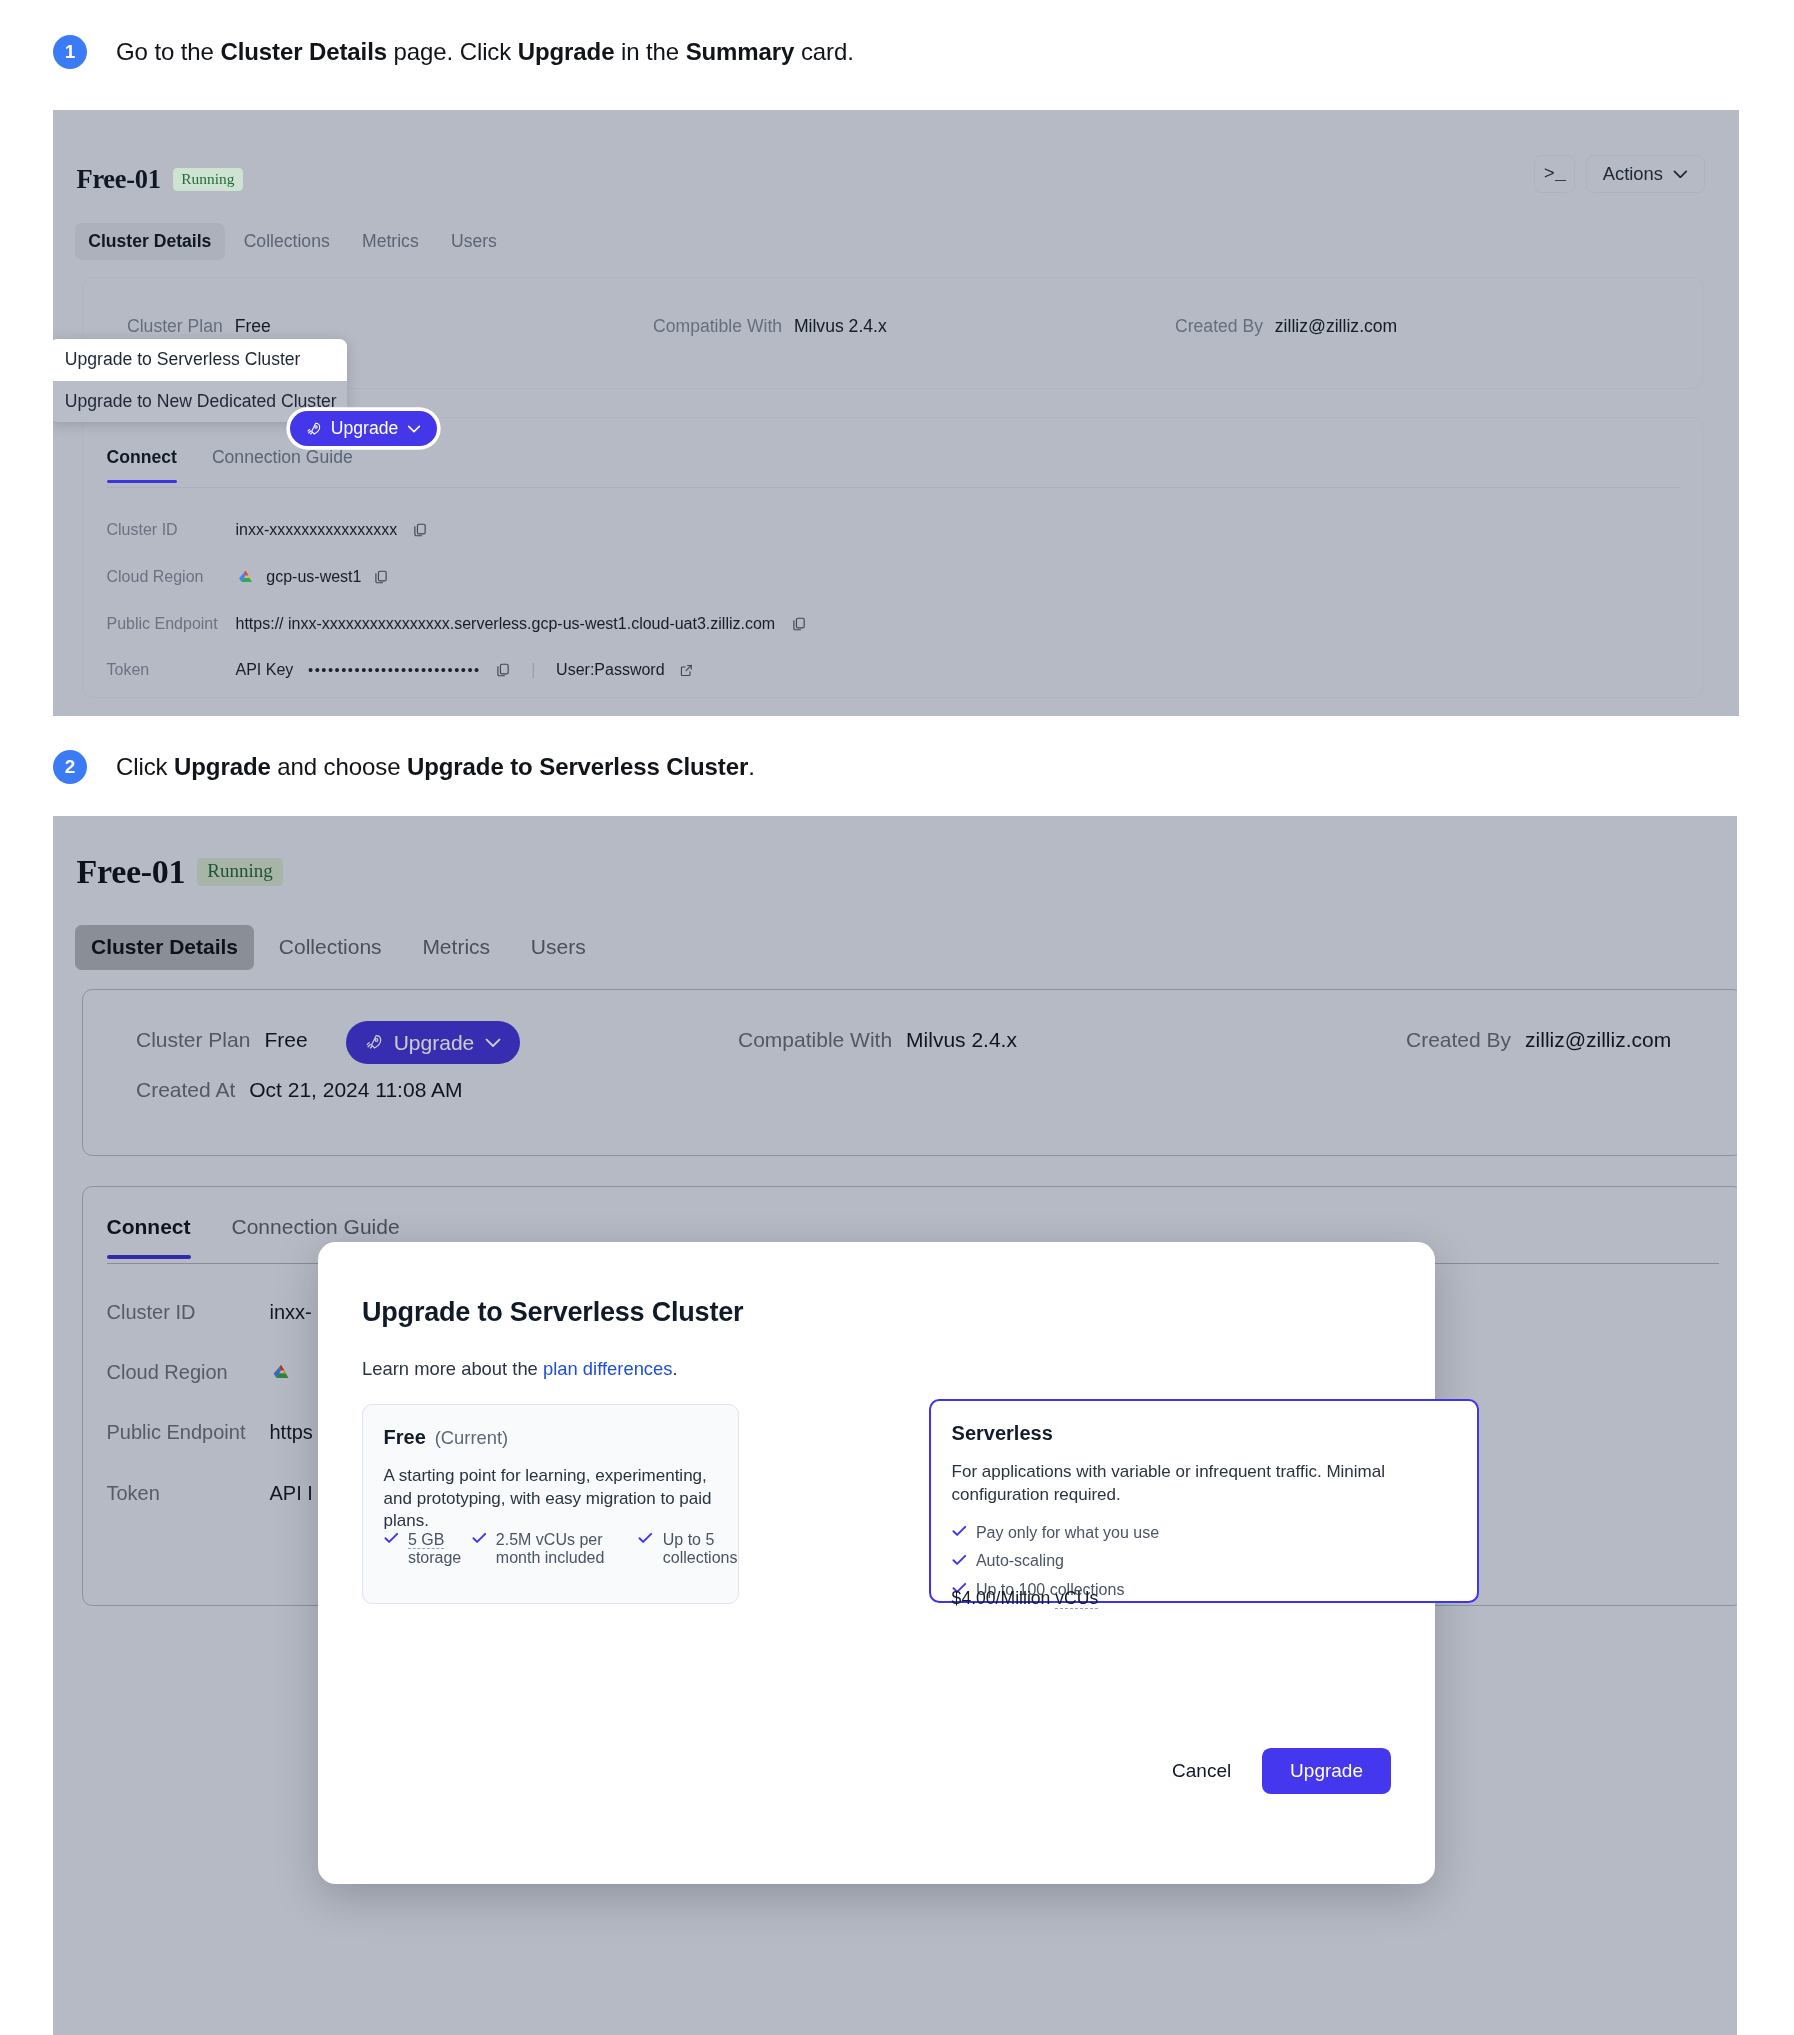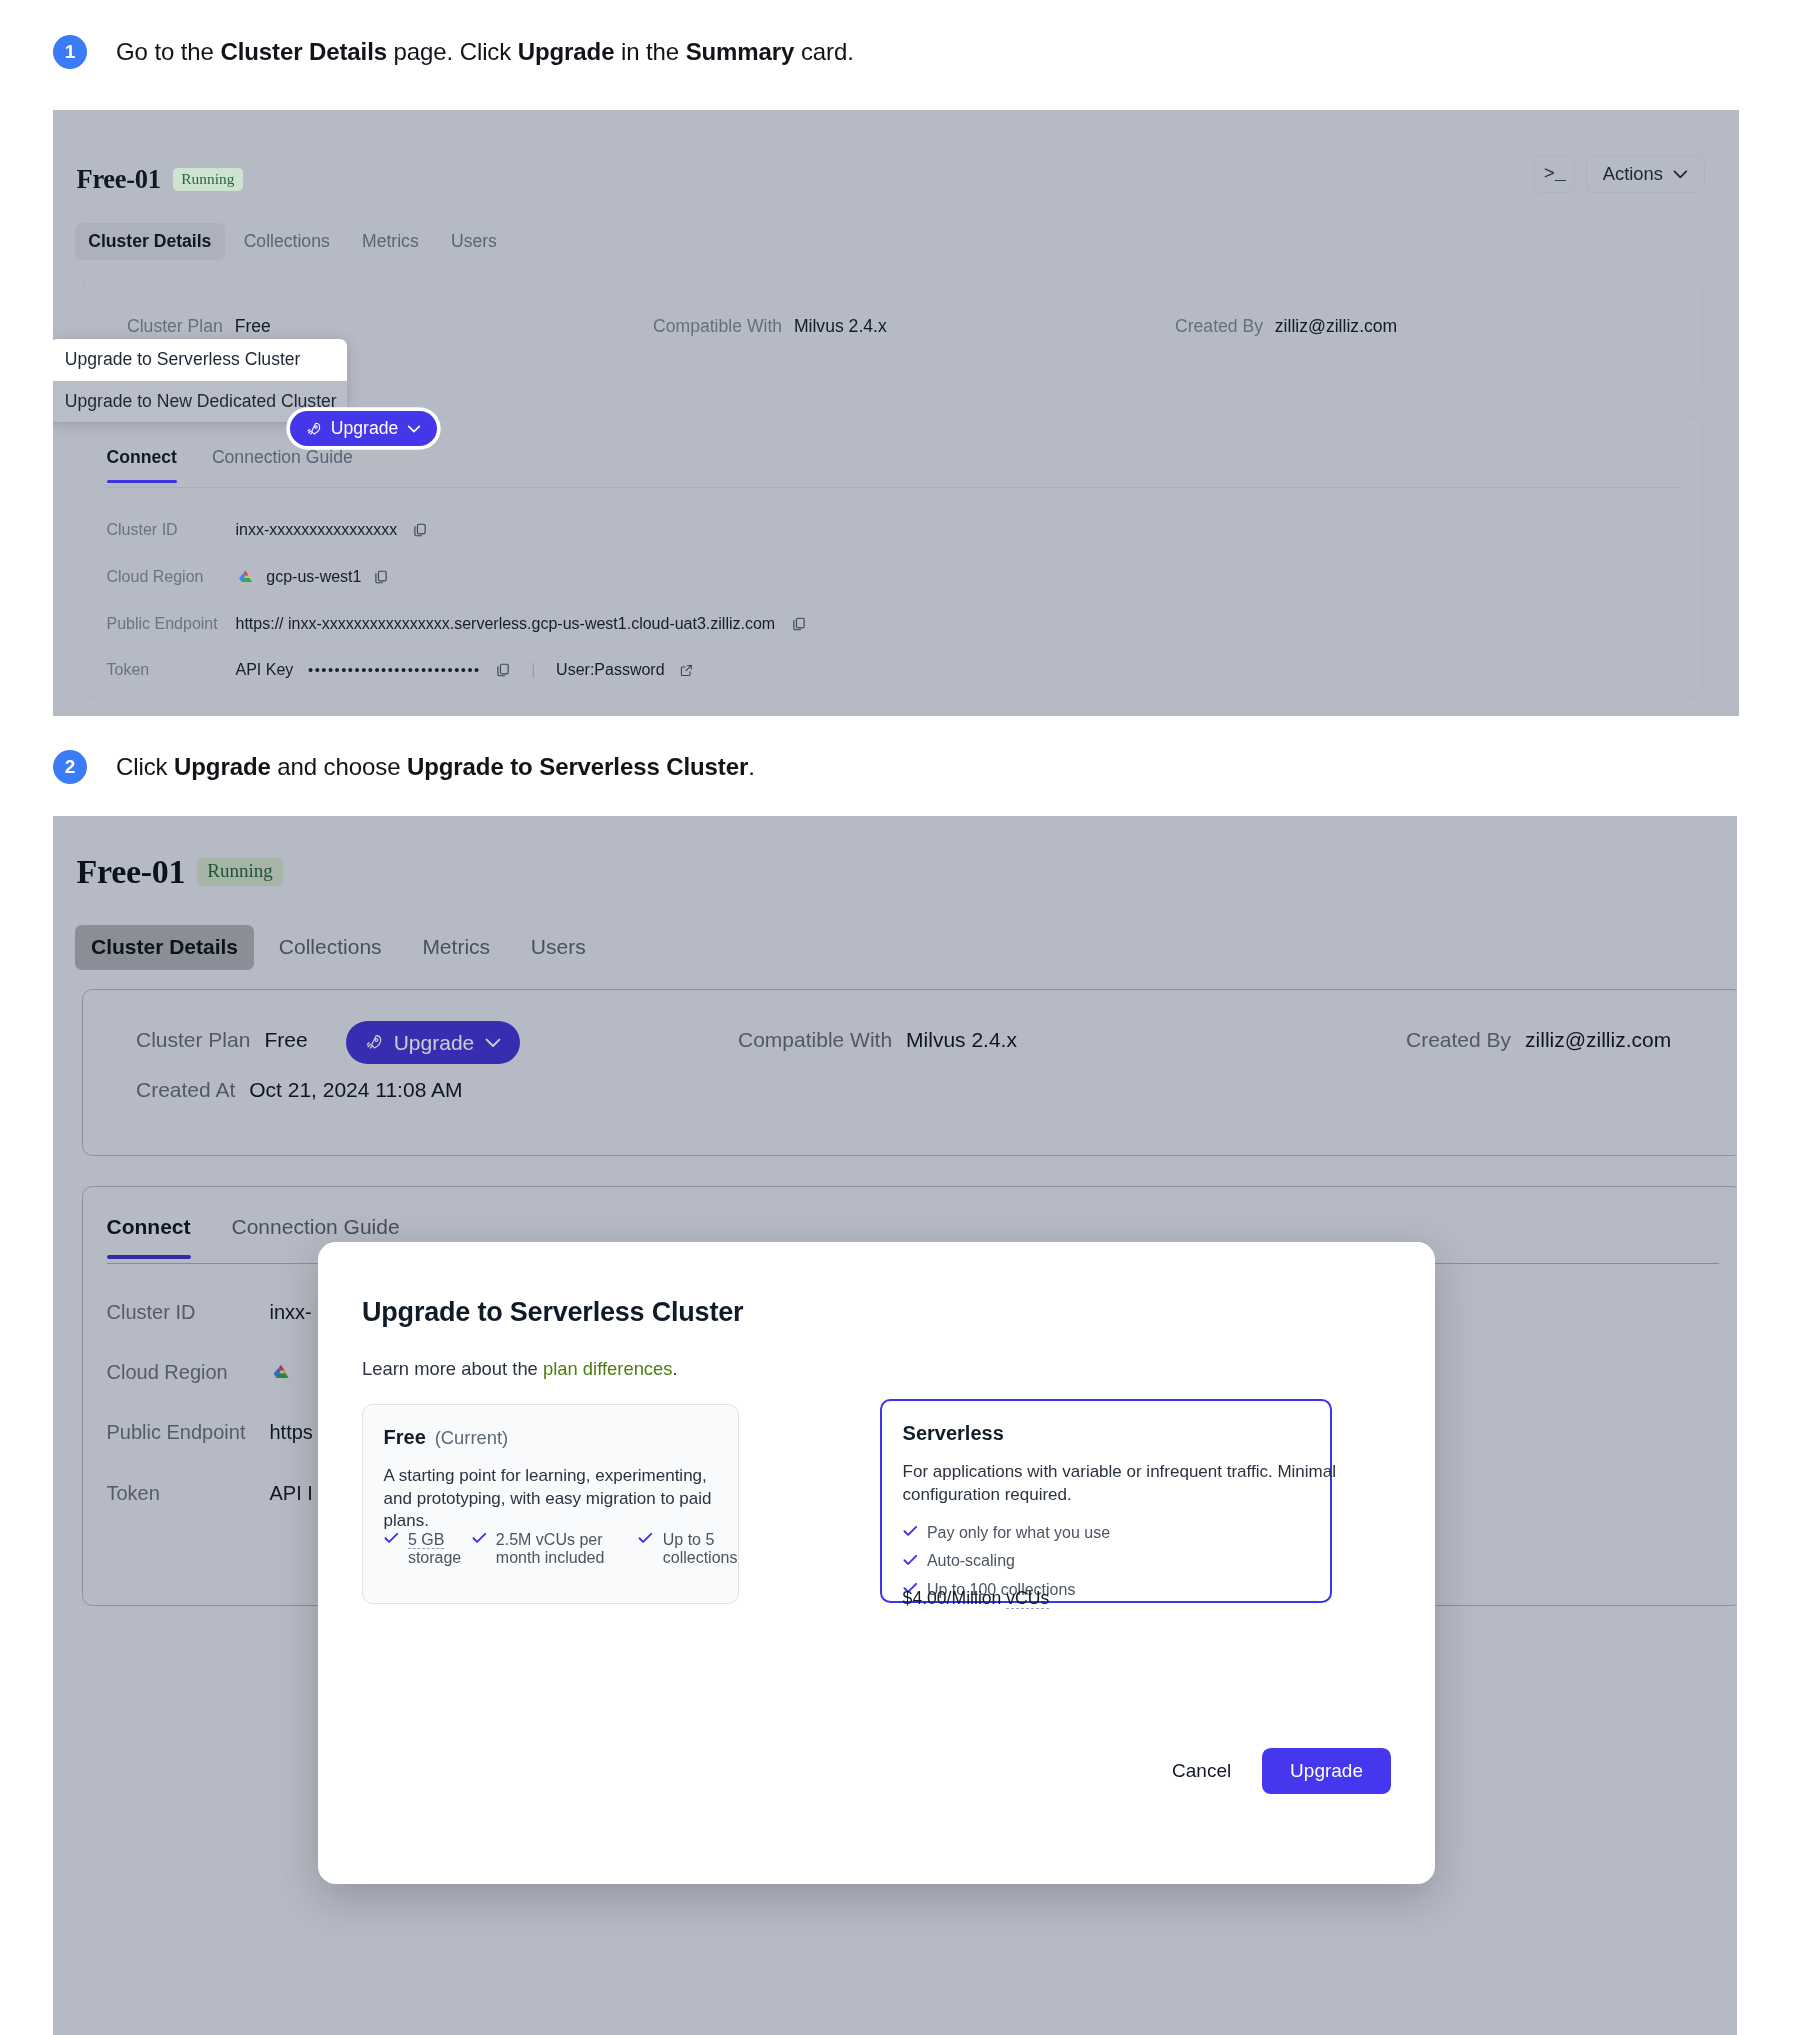--- a/index.html
+++ b/index.html
@@ -195,7 +195,7 @@
     letter-spacing: -0.2px;
   }
   .modal-sub { font-size: 18.4px; color: #2b3442; }
-  .modal-sub a { color: #4d7c0f; text-decoration: none; }
+  .modal-sub a { color: #1d4ed8; text-decoration: none; }
 
   .plan-card {
     border: 0.7px solid #dfe3ea;

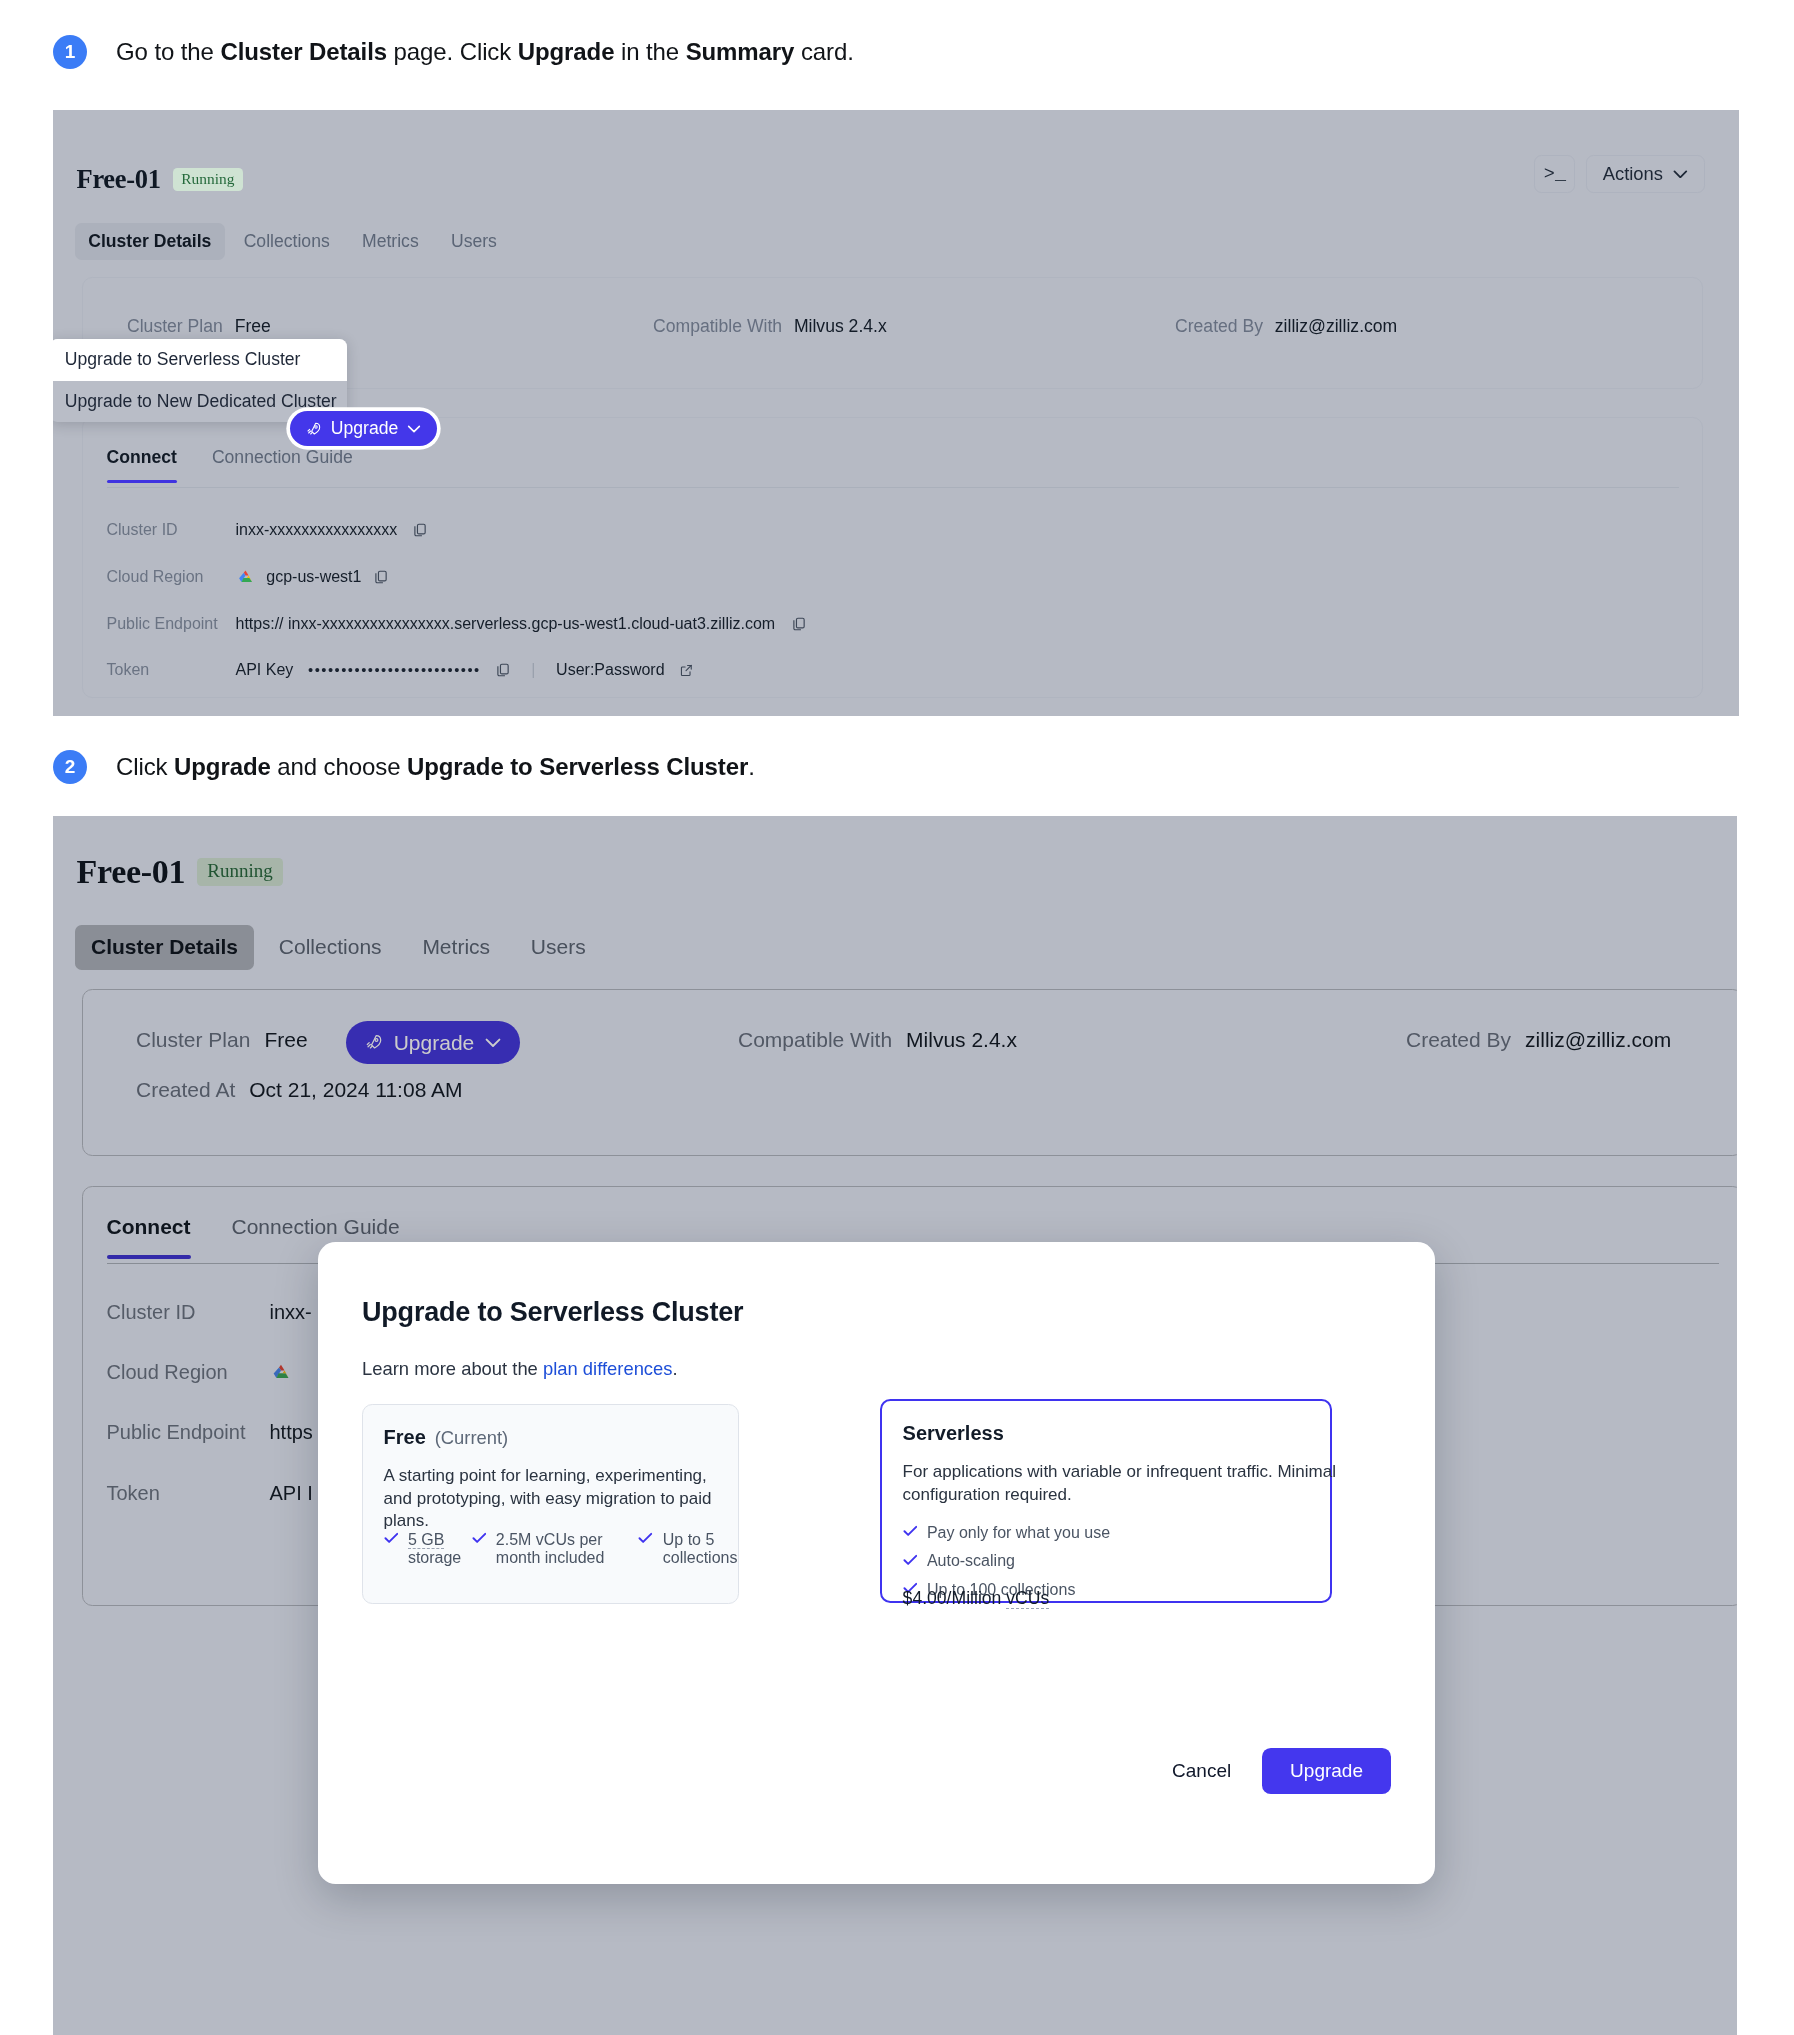--- a/index.html
+++ b/index.html
@@ -527,7 +527,7 @@
         </div>
       </div>
 
-      <div class="plan-card selected" style="position:absolute; left:562px; top:157px; width:452px; height:204px;">
+      <div class="plan-card selected" style="position:absolute; left:611px; top:157px; width:550px; height:204px;">
         <div style="position:absolute; left:20.6px; top:20.6px;">
           <span class="plan-name">Serverless</span>
         </div>

